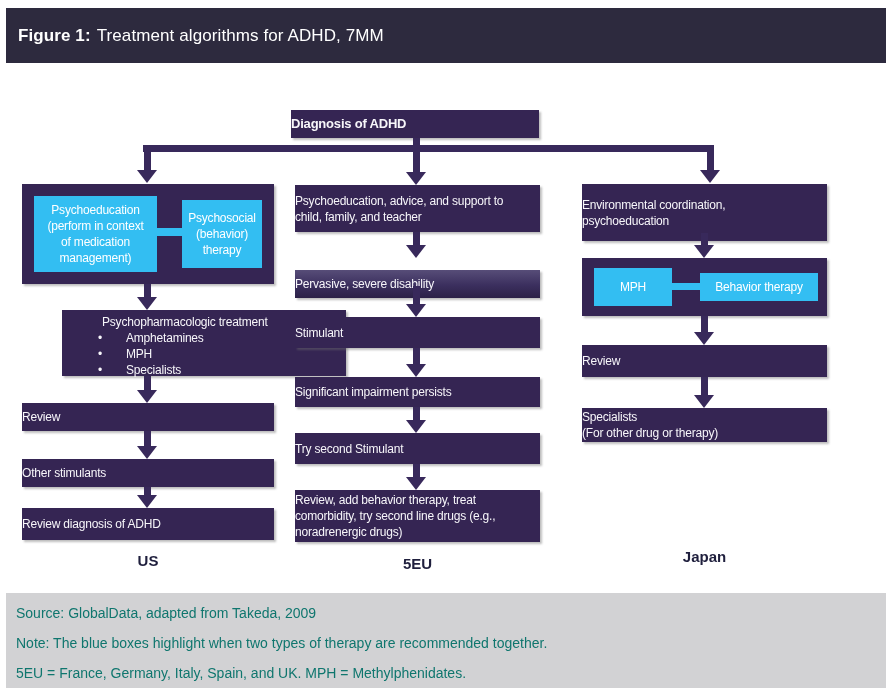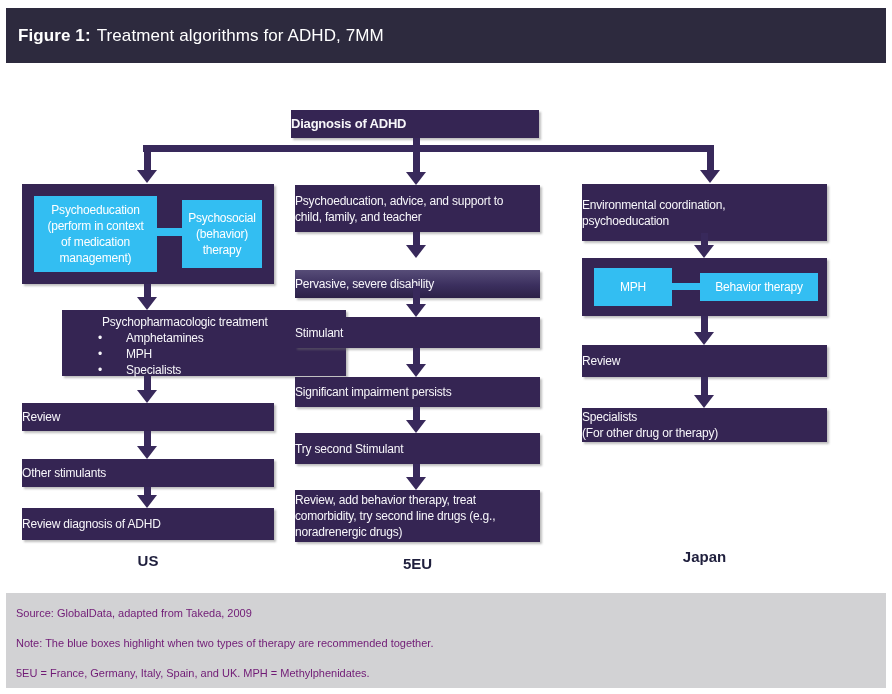--- a/index.html
+++ b/index.html
@@ -45,7 +45,7 @@
 
   
   .footer{position:absolute;left:6px;top:593px;width:880px;height:95px;
-          background:var(--footer-bg,#d2d2d4);color:#701a75;font-size:11px;
+          background:var(--footer-bg,#d2d2d4);color:#0f766e;font-size:14px;
           box-sizing:border-box;padding:9px 0 16px 10px;}
   .footer div{height:30px;line-height:22px;}
 </style>

